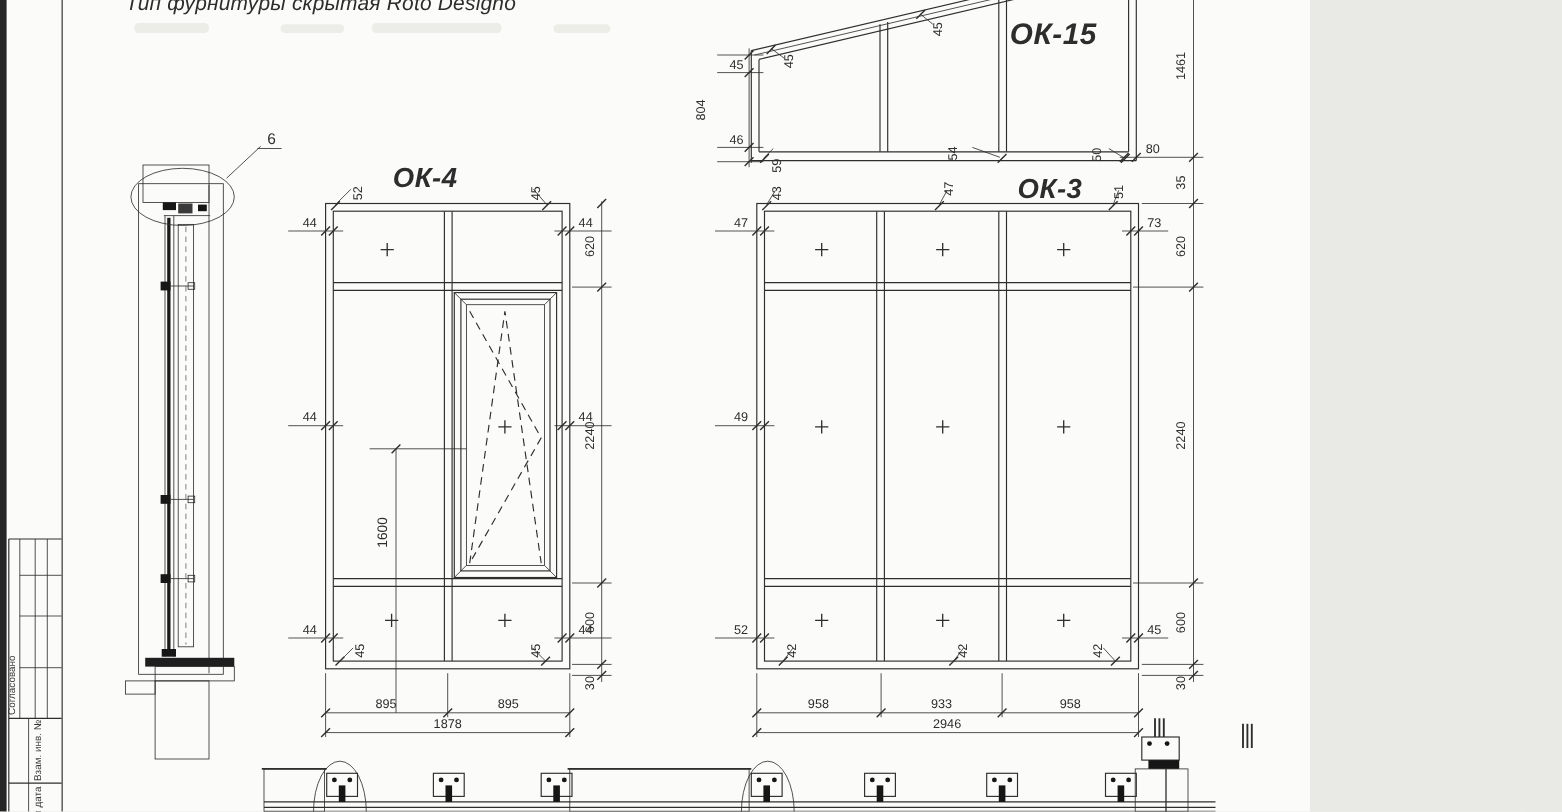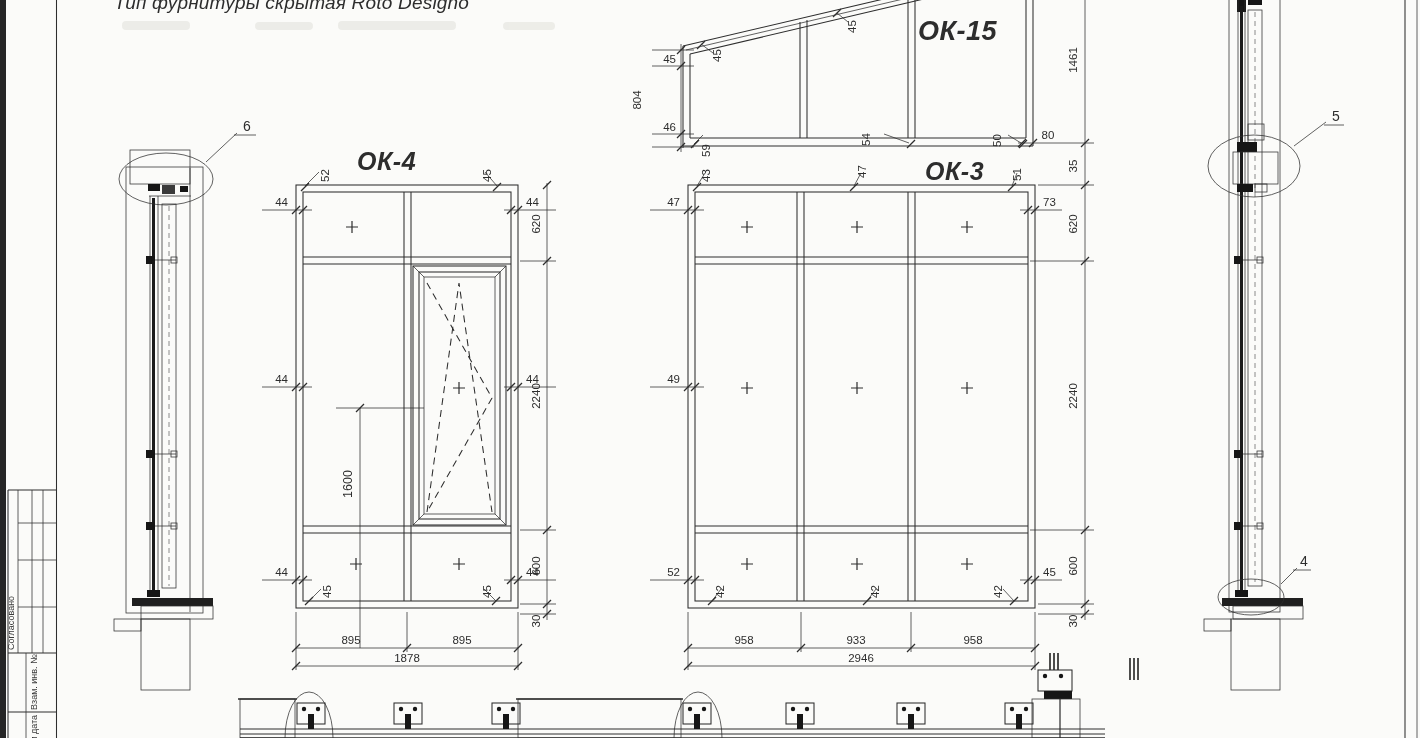--- a/index.html
+++ b/index.html
@@ -3,7 +3,7 @@
 <meta charset="utf-8">
 <style>
   html,body{margin:0;padding:0;background:#e9e9e6;}
-  .page{position:relative;width:1420px;height:738px;background:#fbfbf9;overflow:hidden;}
+  .page{position:relative;width:1191px;height:738px;background:#fbfbf9;overflow:hidden;}
   svg{display:block}
   svg text{fill:#2d2d2d;font-family:"Liberation Sans","DejaVu Sans",sans-serif;}
   .k{stroke:#2e2e2e;fill:none;stroke-width:1.05;}

